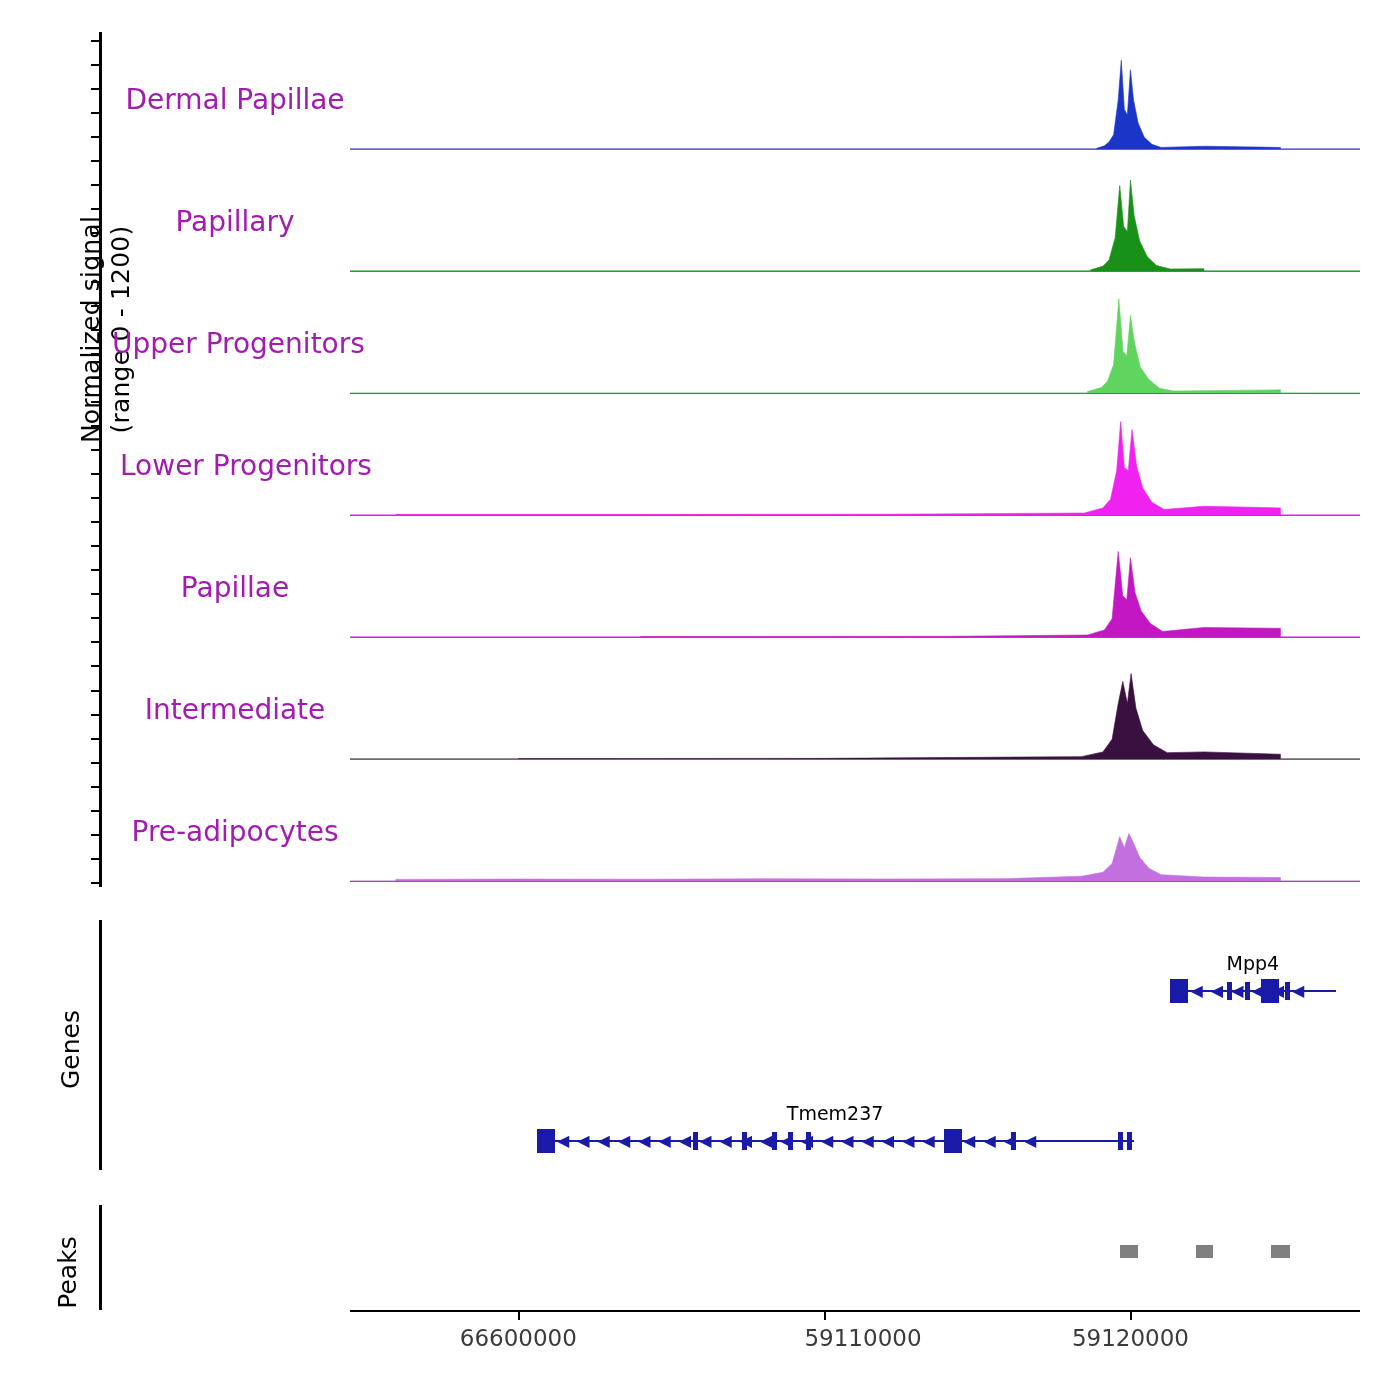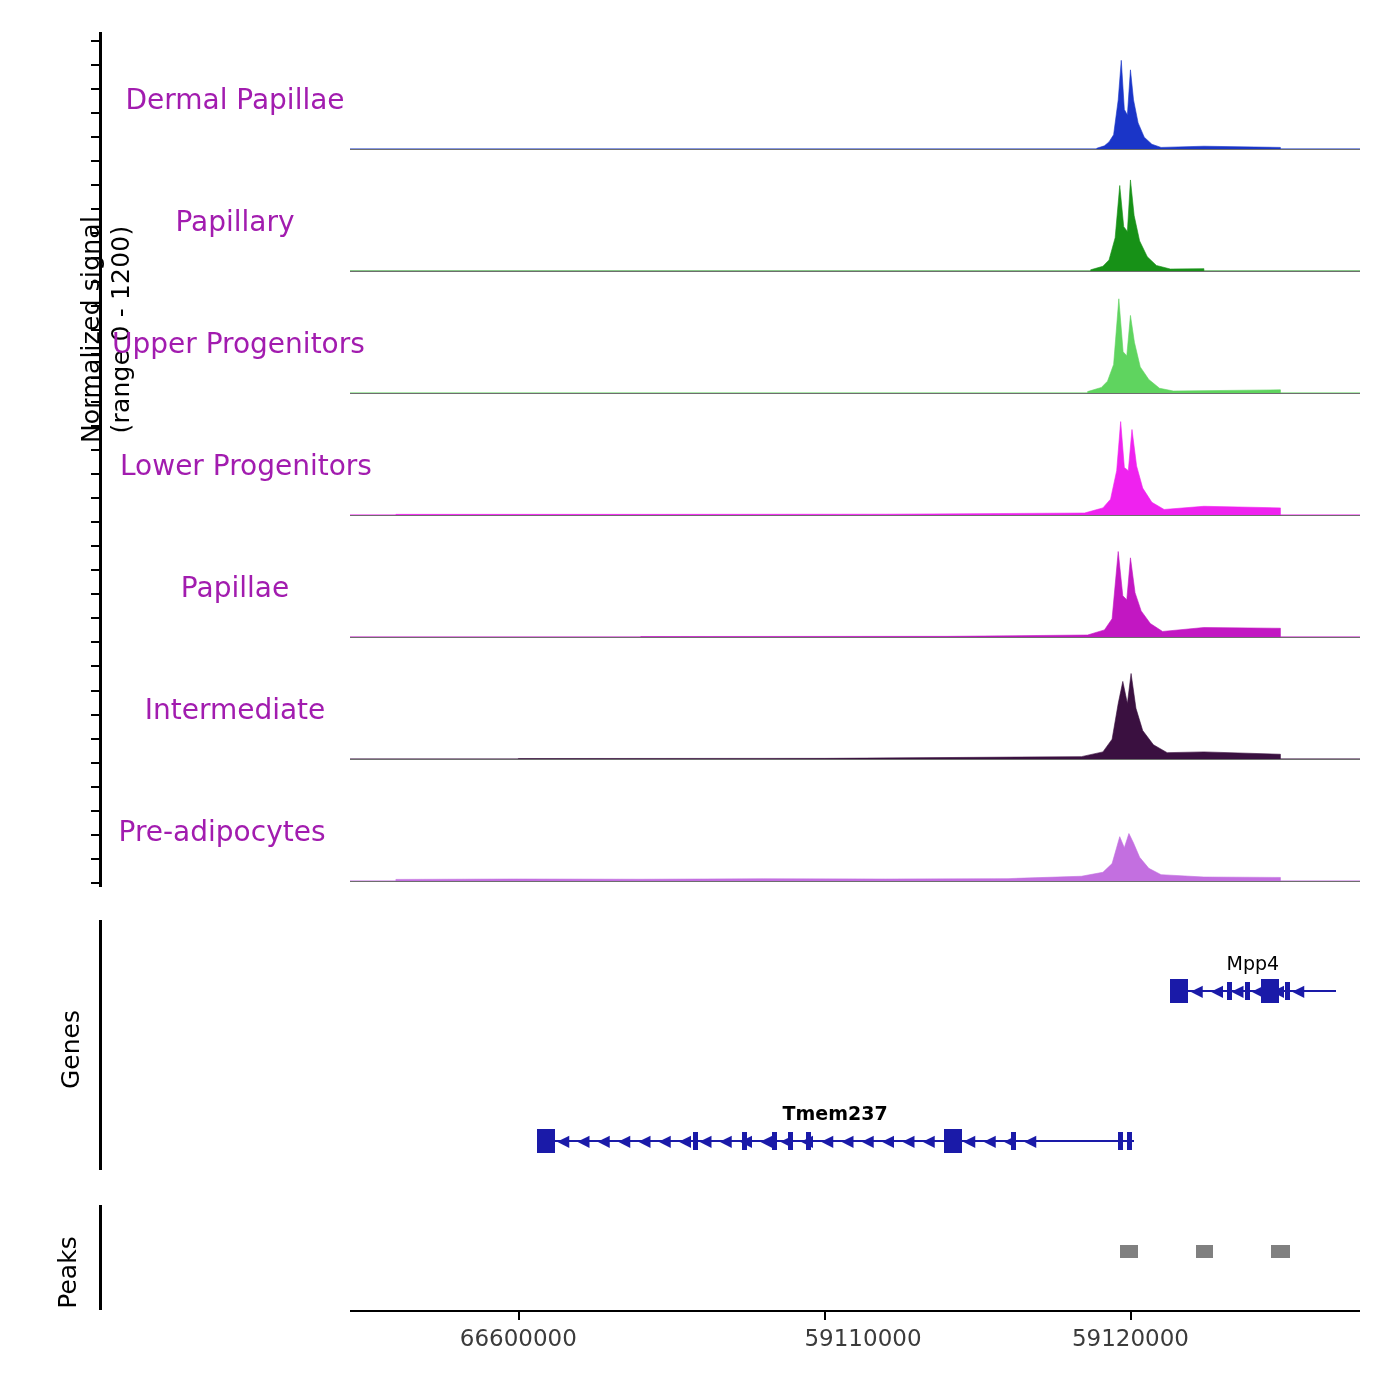--- a/index.html
+++ b/index.html
@@ -337,7 +337,7 @@
     <div class="track-label" style="left: 120px; width: 230px; top: 449px;">Lower Progenitors</div>
     <div class="track-label" style="left: 120px; width: 230px; top: 571px;">Papillae</div>
     <div class="track-label" style="left: 120px; width: 230px; top: 693px;">Intermediate</div>
-    <div class="track-label" style="left: 107px; width: 230px; top: 815px; text-align: center;">Pre-adipocytes</div>
+    <div class="track-label" style="left: 120px; width: 230px; top: 815px; text-align: center;">Pre-adipocytes</div>
   </div>
 
 </body></html>

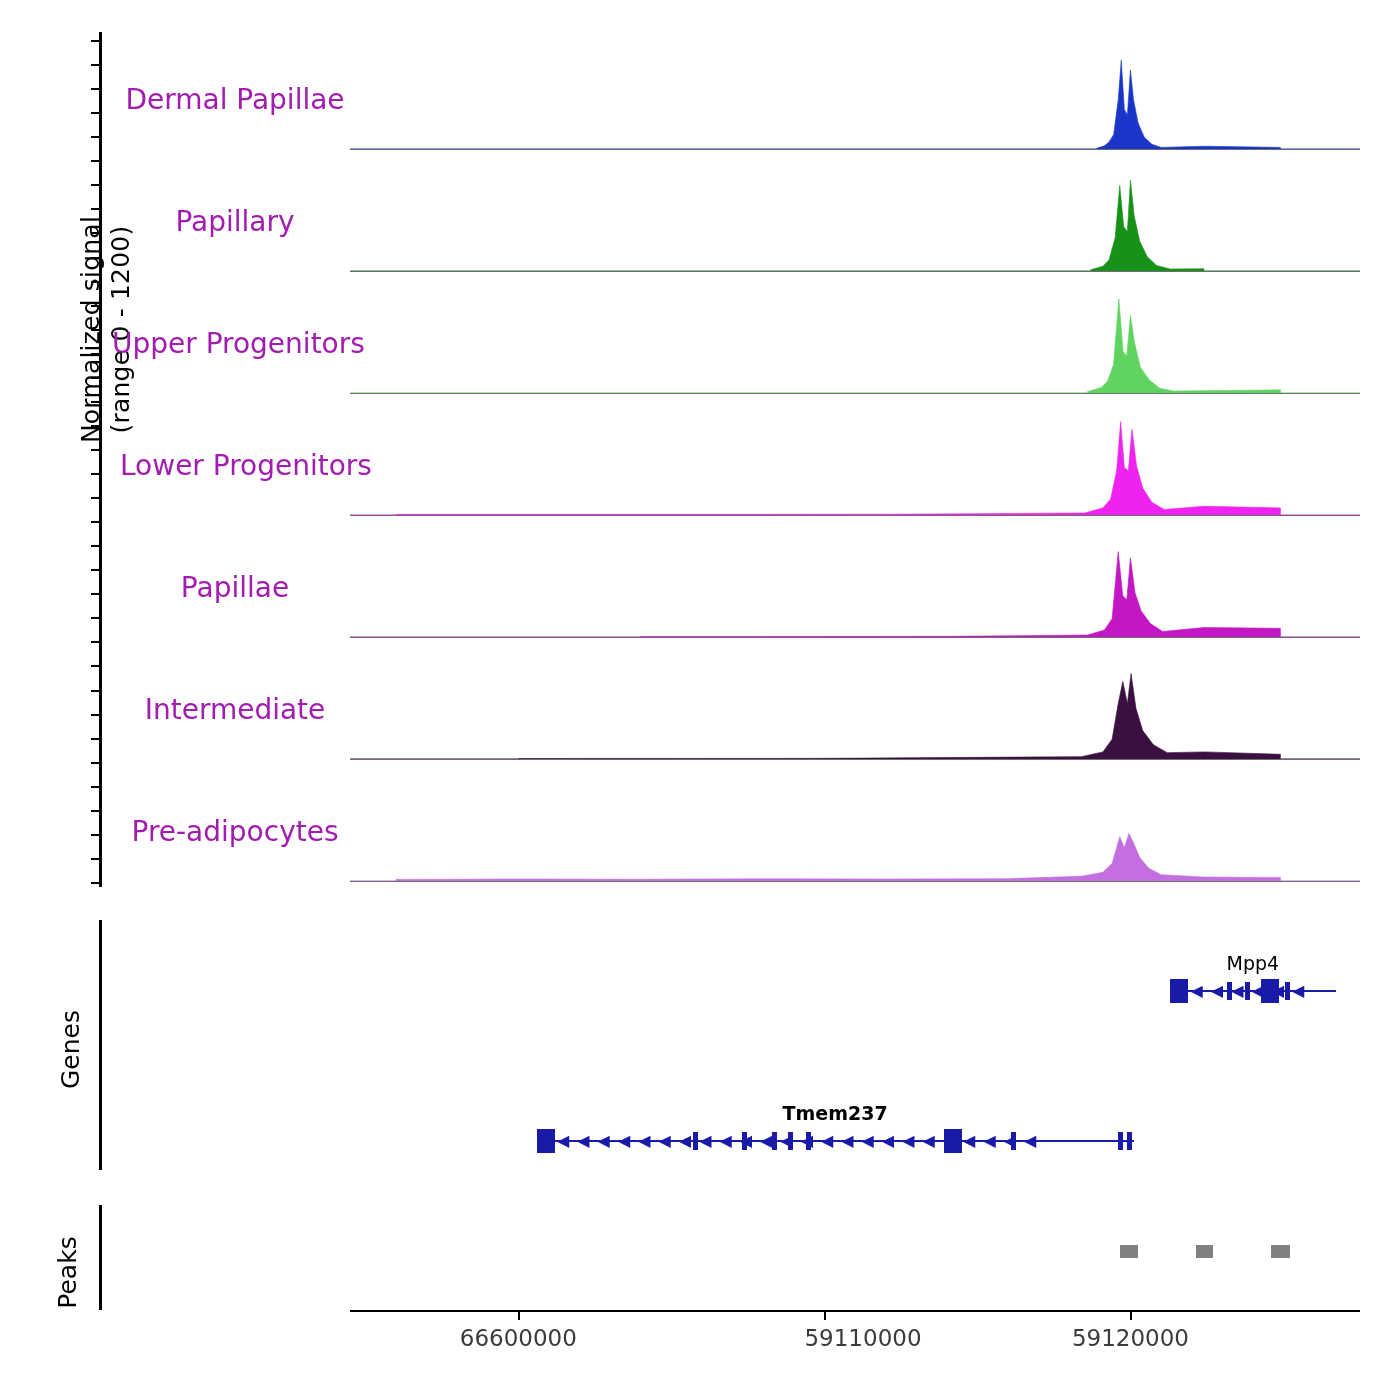--- a/index.html
+++ b/index.html
@@ -312,7 +312,7 @@
         <div class="gene-exon" style="left: 581.515px; width: 5px;"></div>
         <div class="gene-exon" style="left: 590.697px; width: 5px;"></div>
       </div>
-      <div class="gene-name" style="left: 536.697px; width: 596.818px; top: 1102px; font-weight: bold;">Tmem237</div>
+      <div class="gene-name" style="left: 536.697px; width: 596.818px; top: 1102px;">Tmem237</div>
     </div>
 
   <div id="peaks-container">

